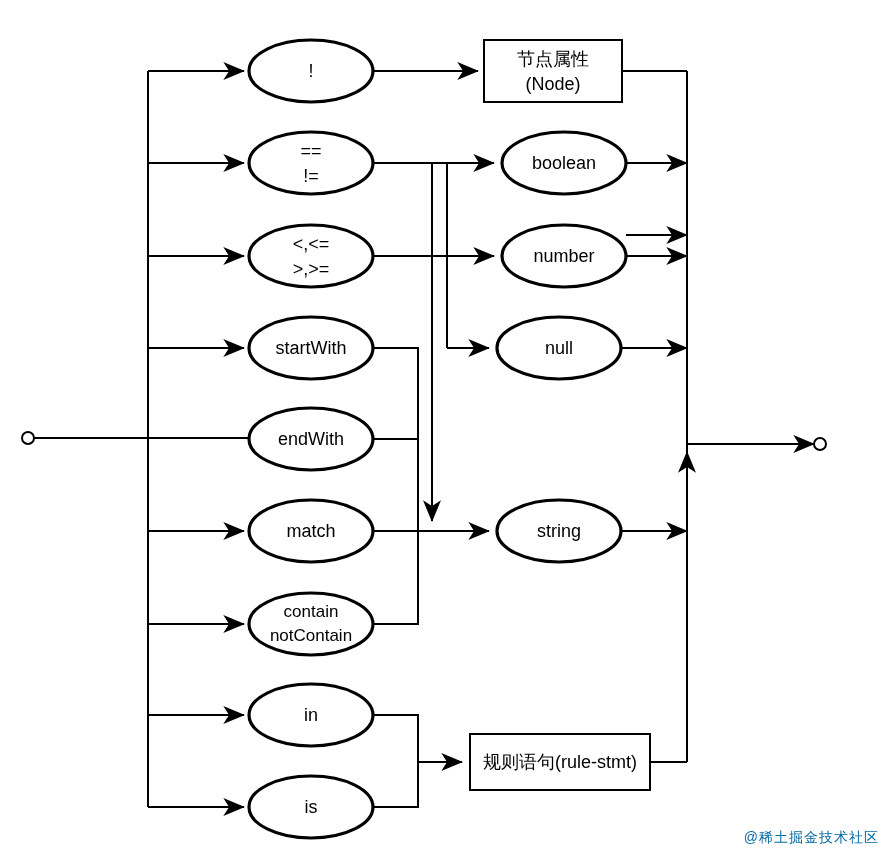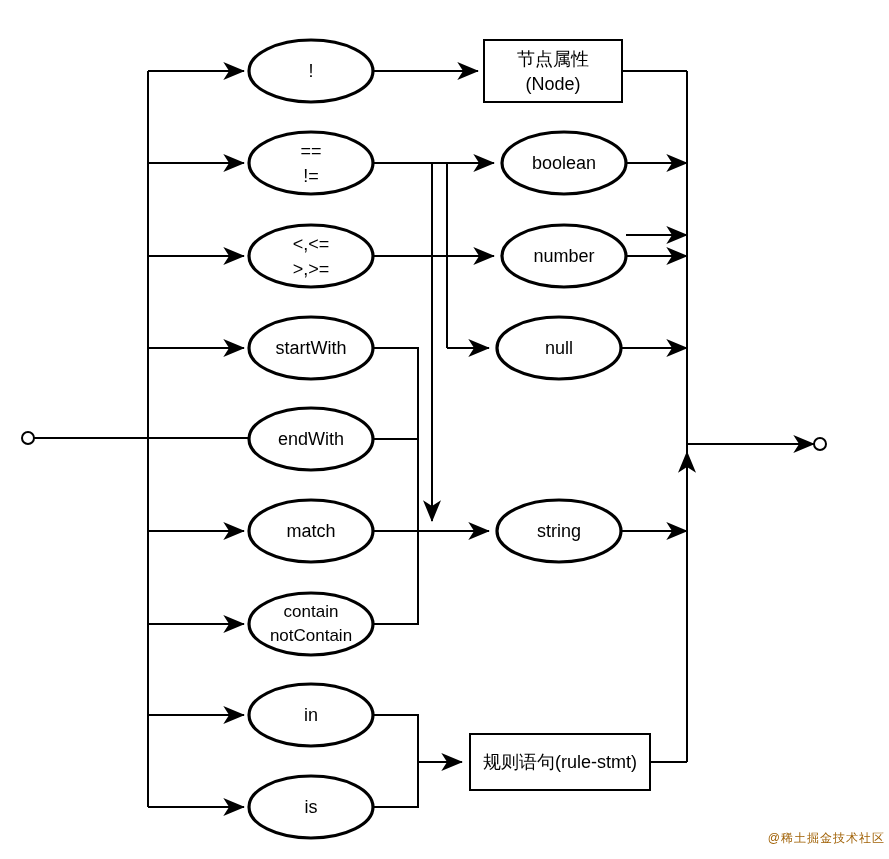--- a/index.html
+++ b/index.html
@@ -59,11 +59,11 @@
   }
   .watermark {
     position: absolute;
-    right: 4px;
+    right: 10px;
     bottom: 12px;
     font-family: "Liberation Sans", sans-serif;
-    font-size: 12px;
-    color: #a16207;
+    font-size: 14px;
+    color: #0369a1;
     letter-spacing: 1px;
     user-select: none;
   }

